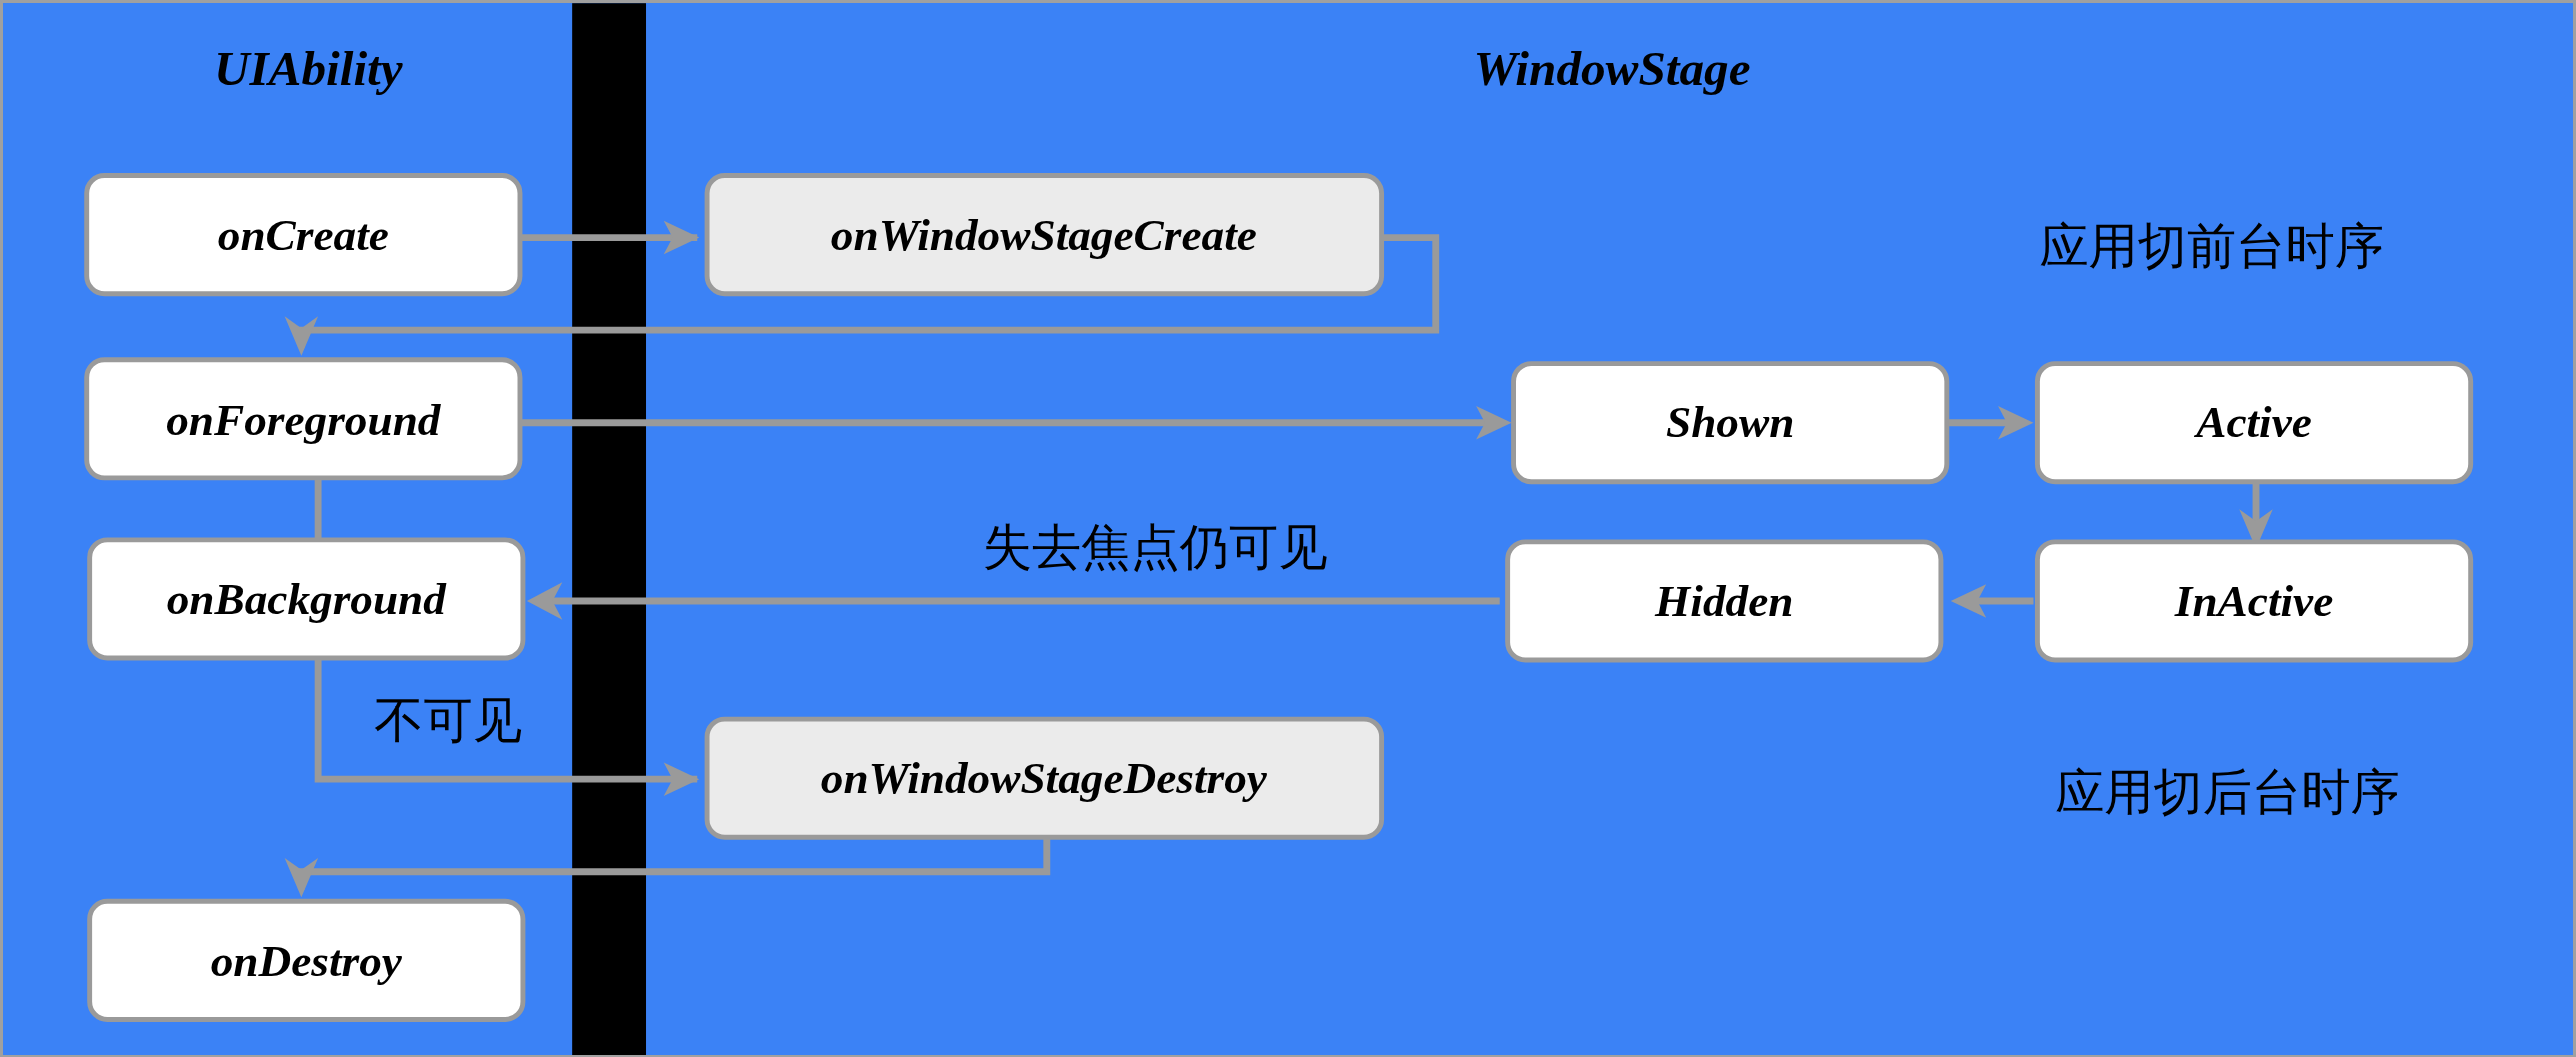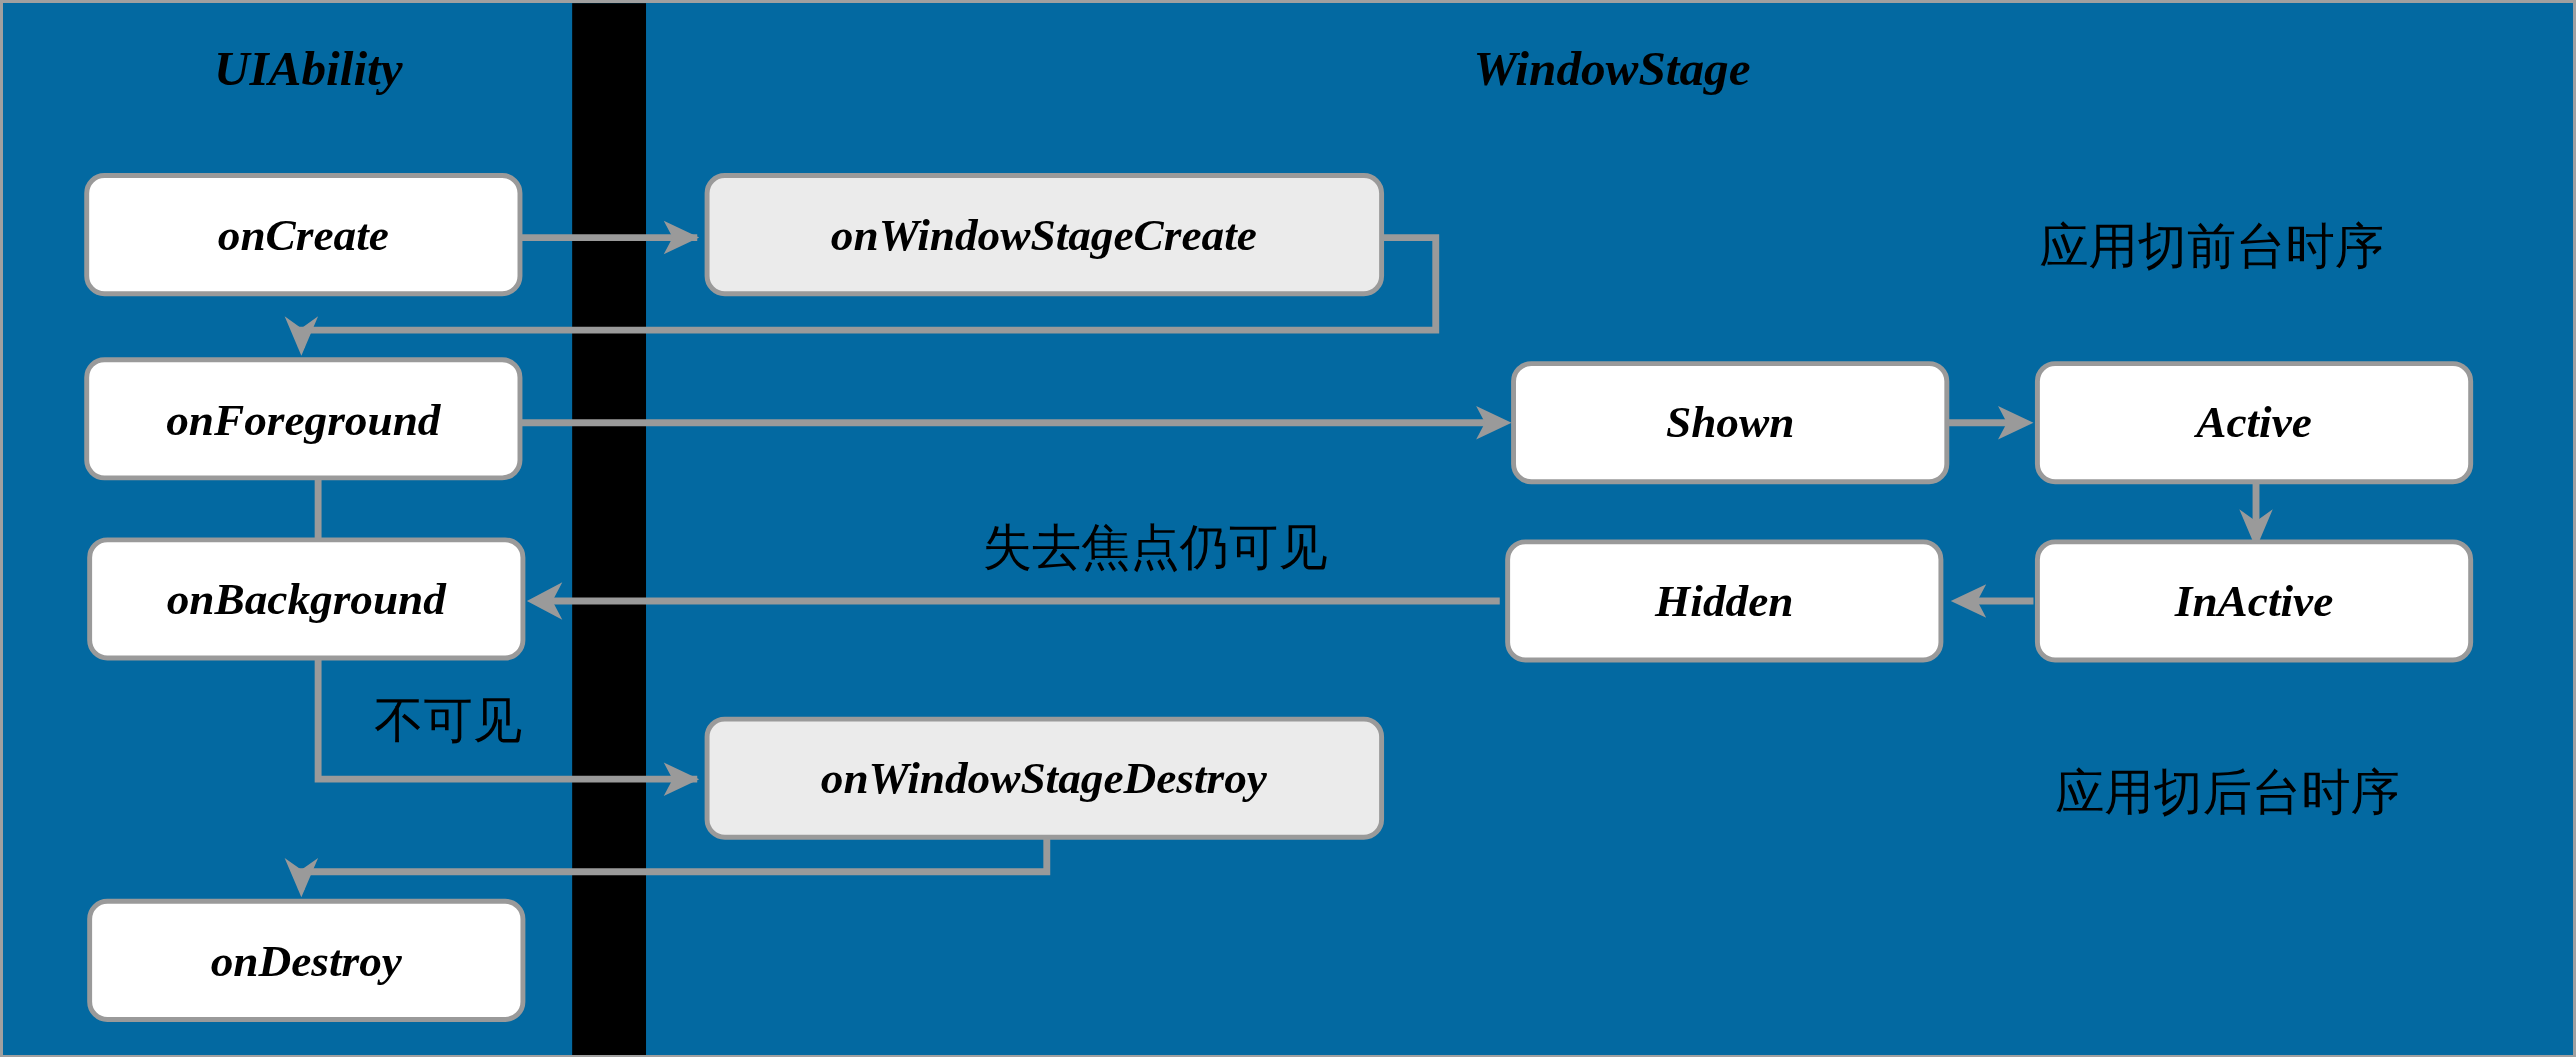--- a/index.html
+++ b/index.html
@@ -14,7 +14,7 @@
     position: relative;
     width: 2576px;
     height: 1058px;
-    background: #0369a1;
+    background: #3b82f6;
     box-sizing: border-box;
     border: 3px solid #a0a0a0;
     overflow: hidden;

